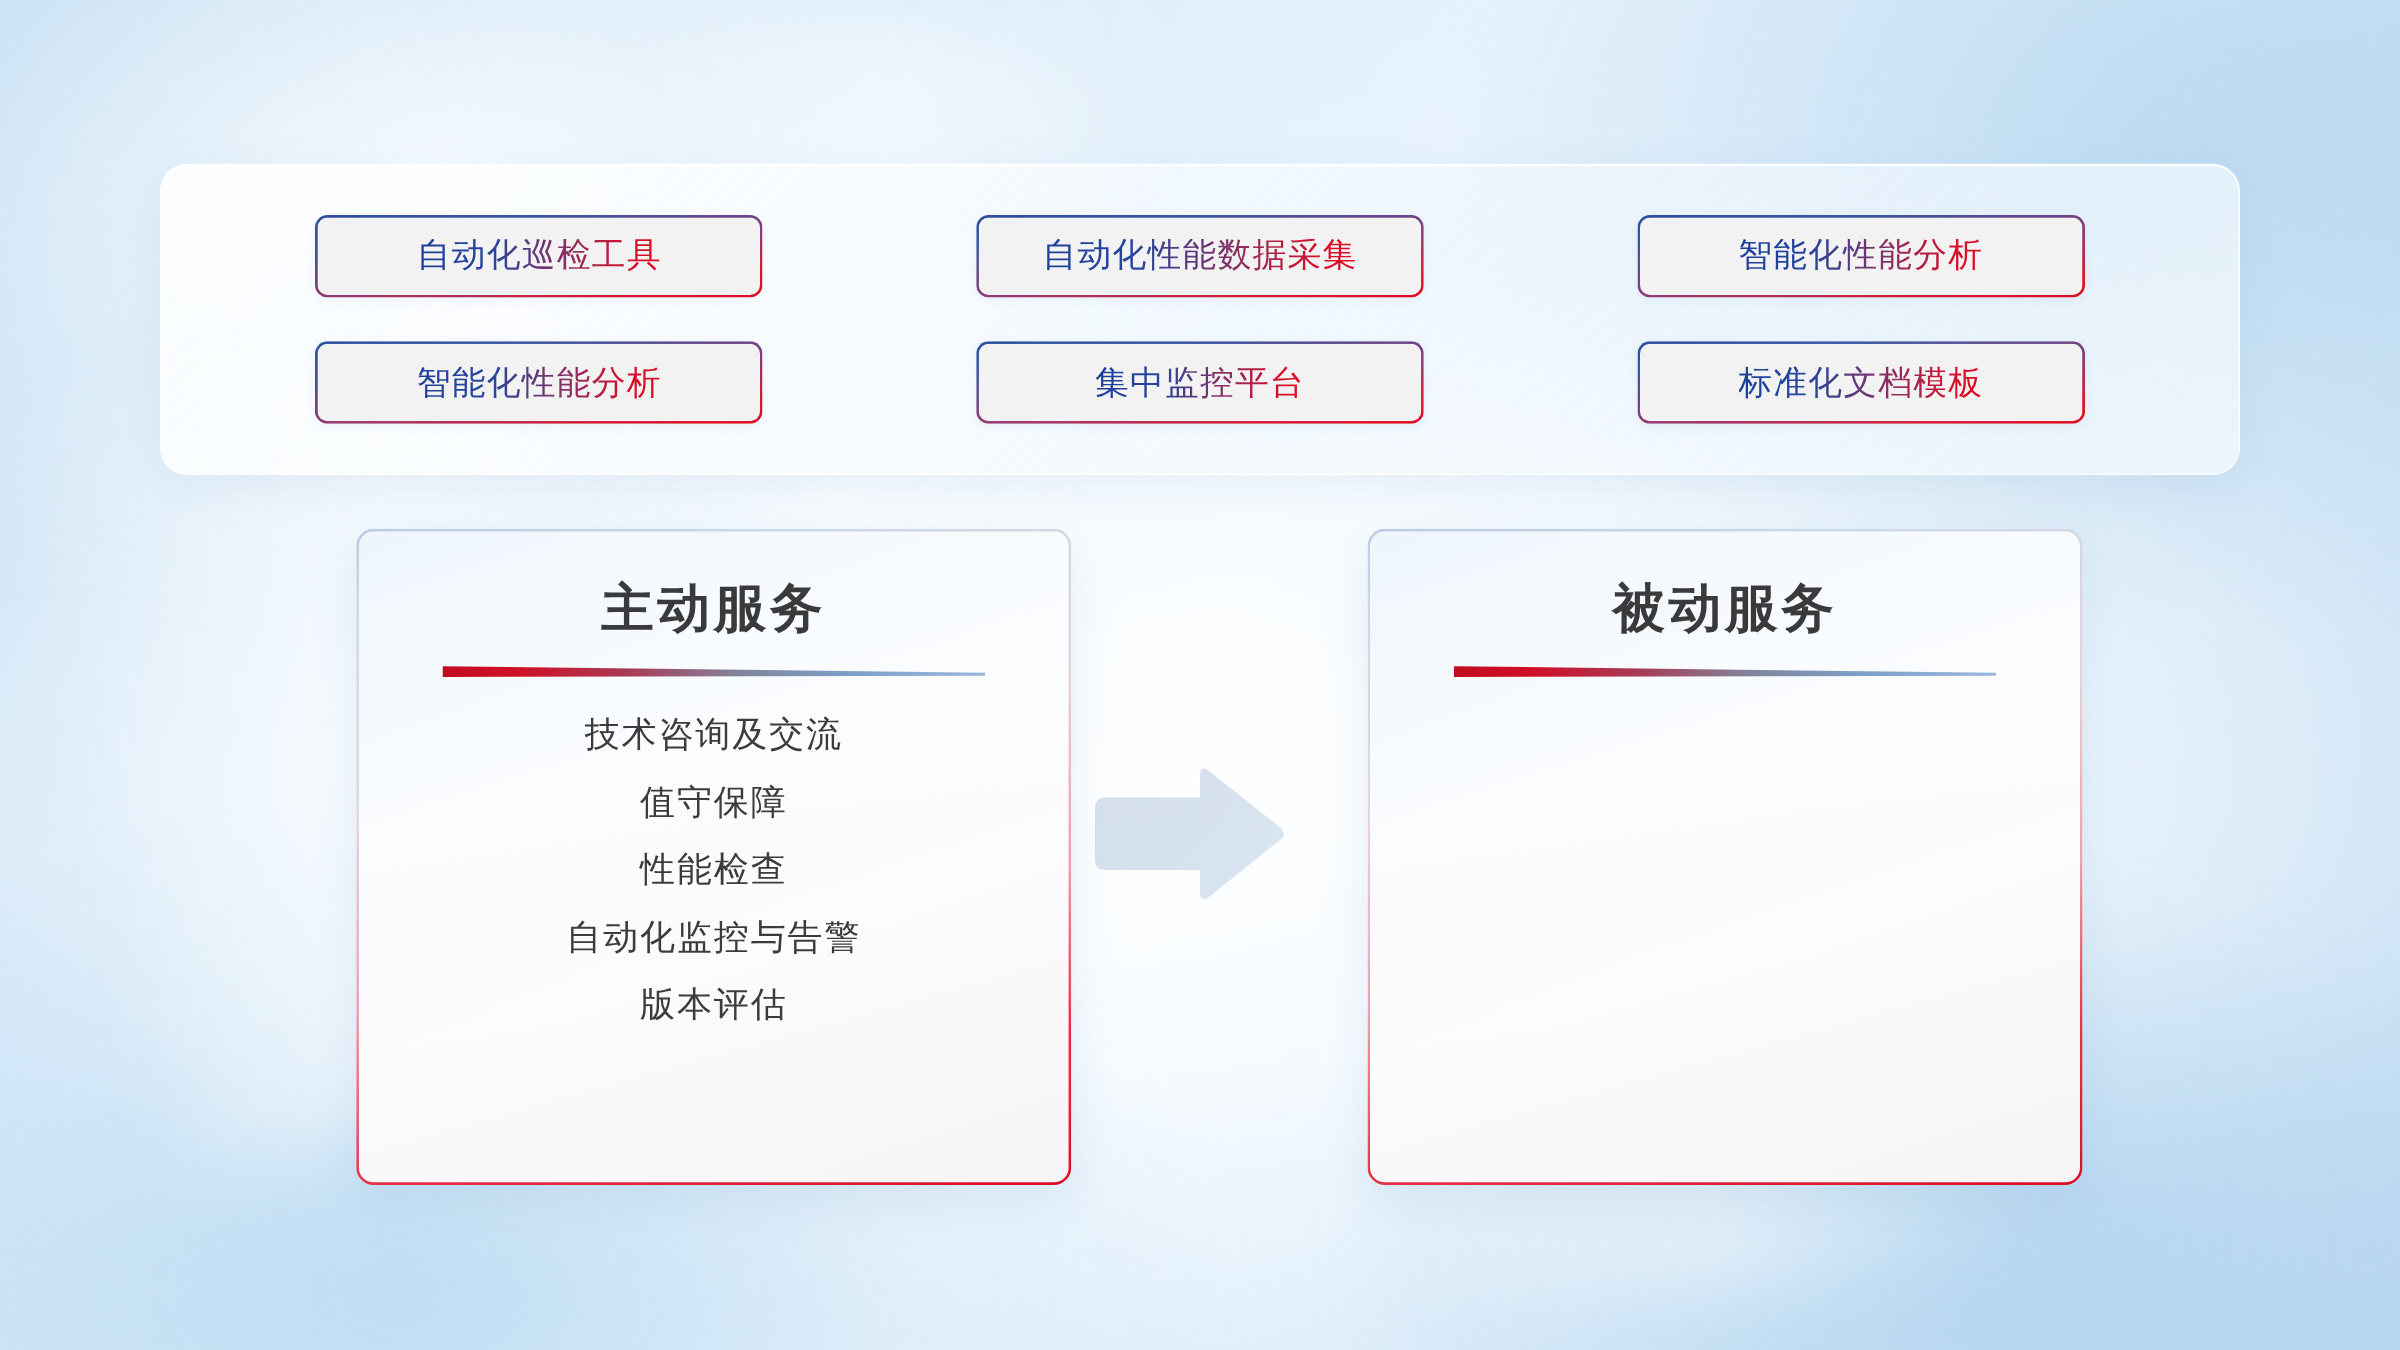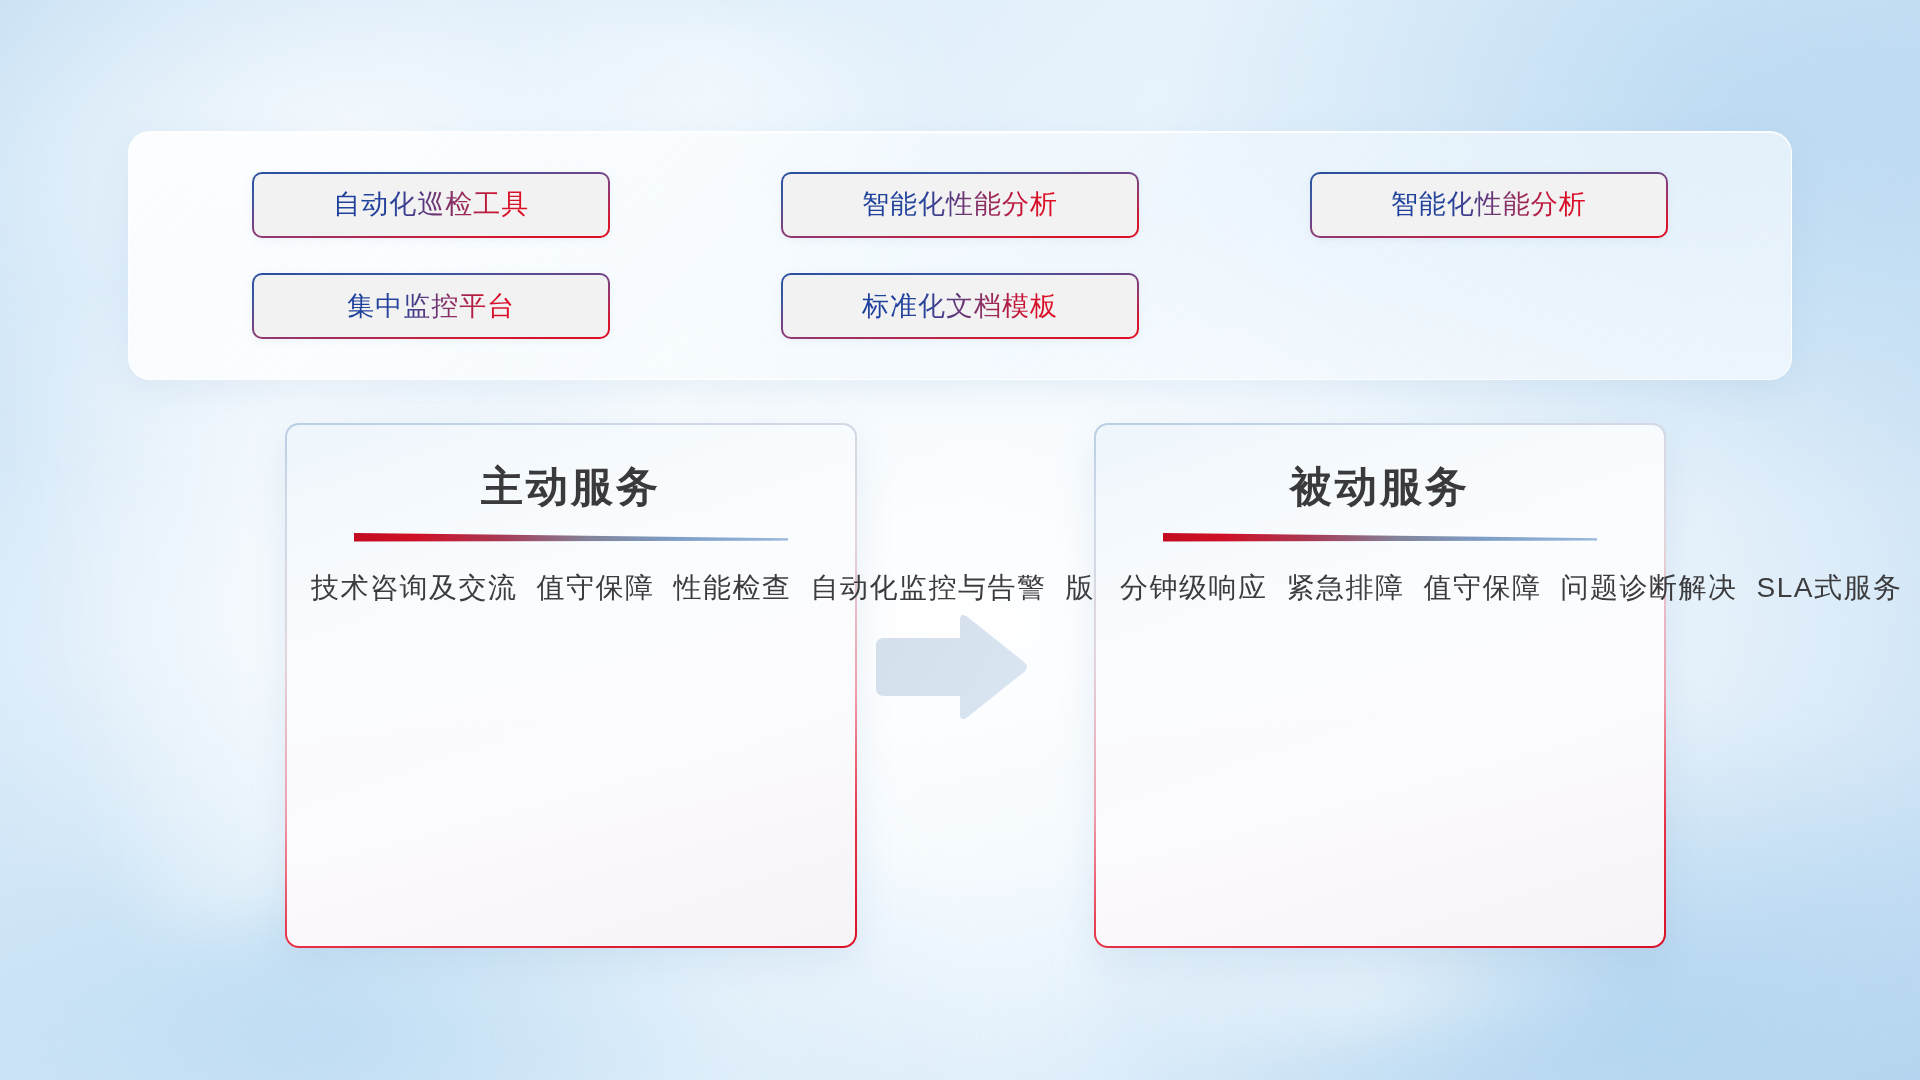--- a/index.html
+++ b/index.html
@@ -168,6 +168,9 @@
   <div id="top-panel">
     <div class="pill">
       <span class="pill-label">自动化巡检工具</span>
+    </div>
+    <div class="pill">
+      <span class="pill-label">自动化性能数据采集</span>
     </div>
     <div class="pill">
       <span class="pill-label">智能化性能分析</span>

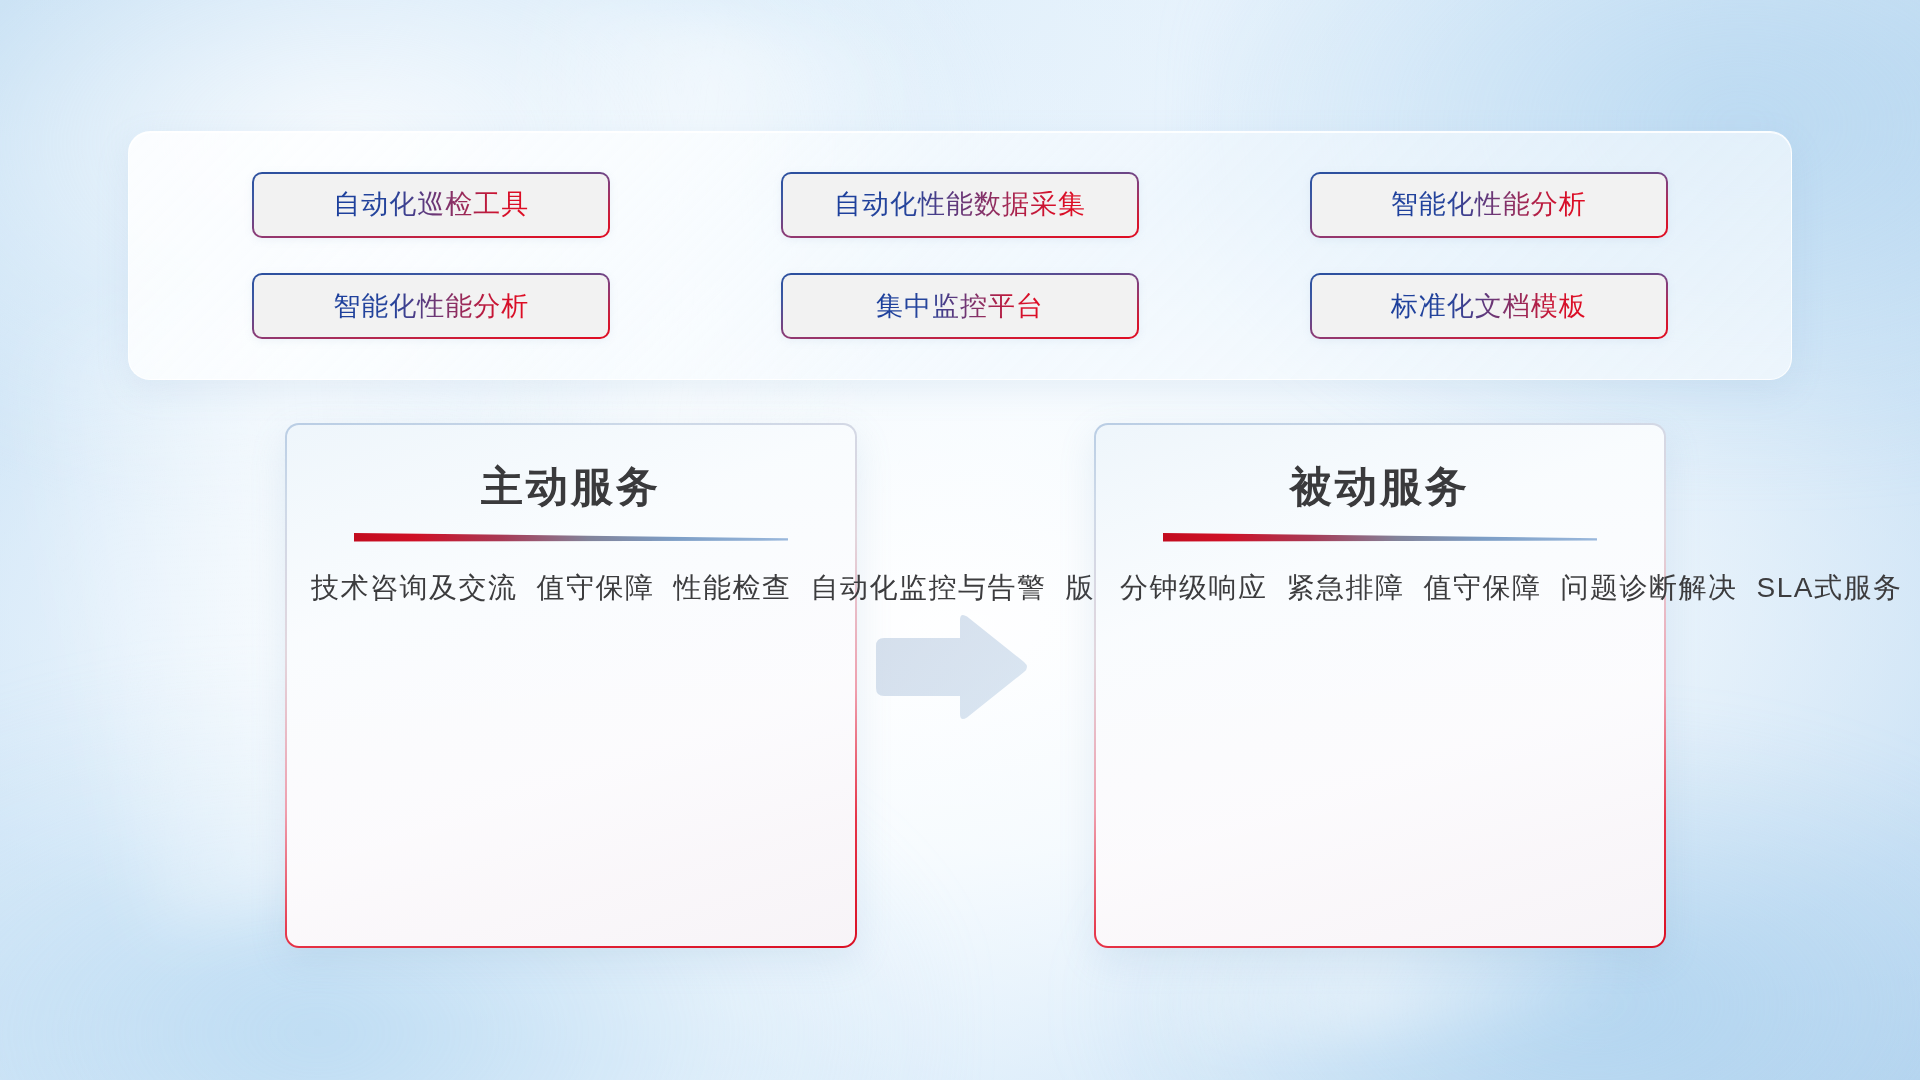--- a/index.html
+++ b/index.html
@@ -127,7 +127,7 @@
 
   .card-list{
     margin-top:26px;
-    display:flex; flex-direction:row;
+    display:flex; flex-direction:column;
     align-items:center;
     gap:19px;
     width:100%;

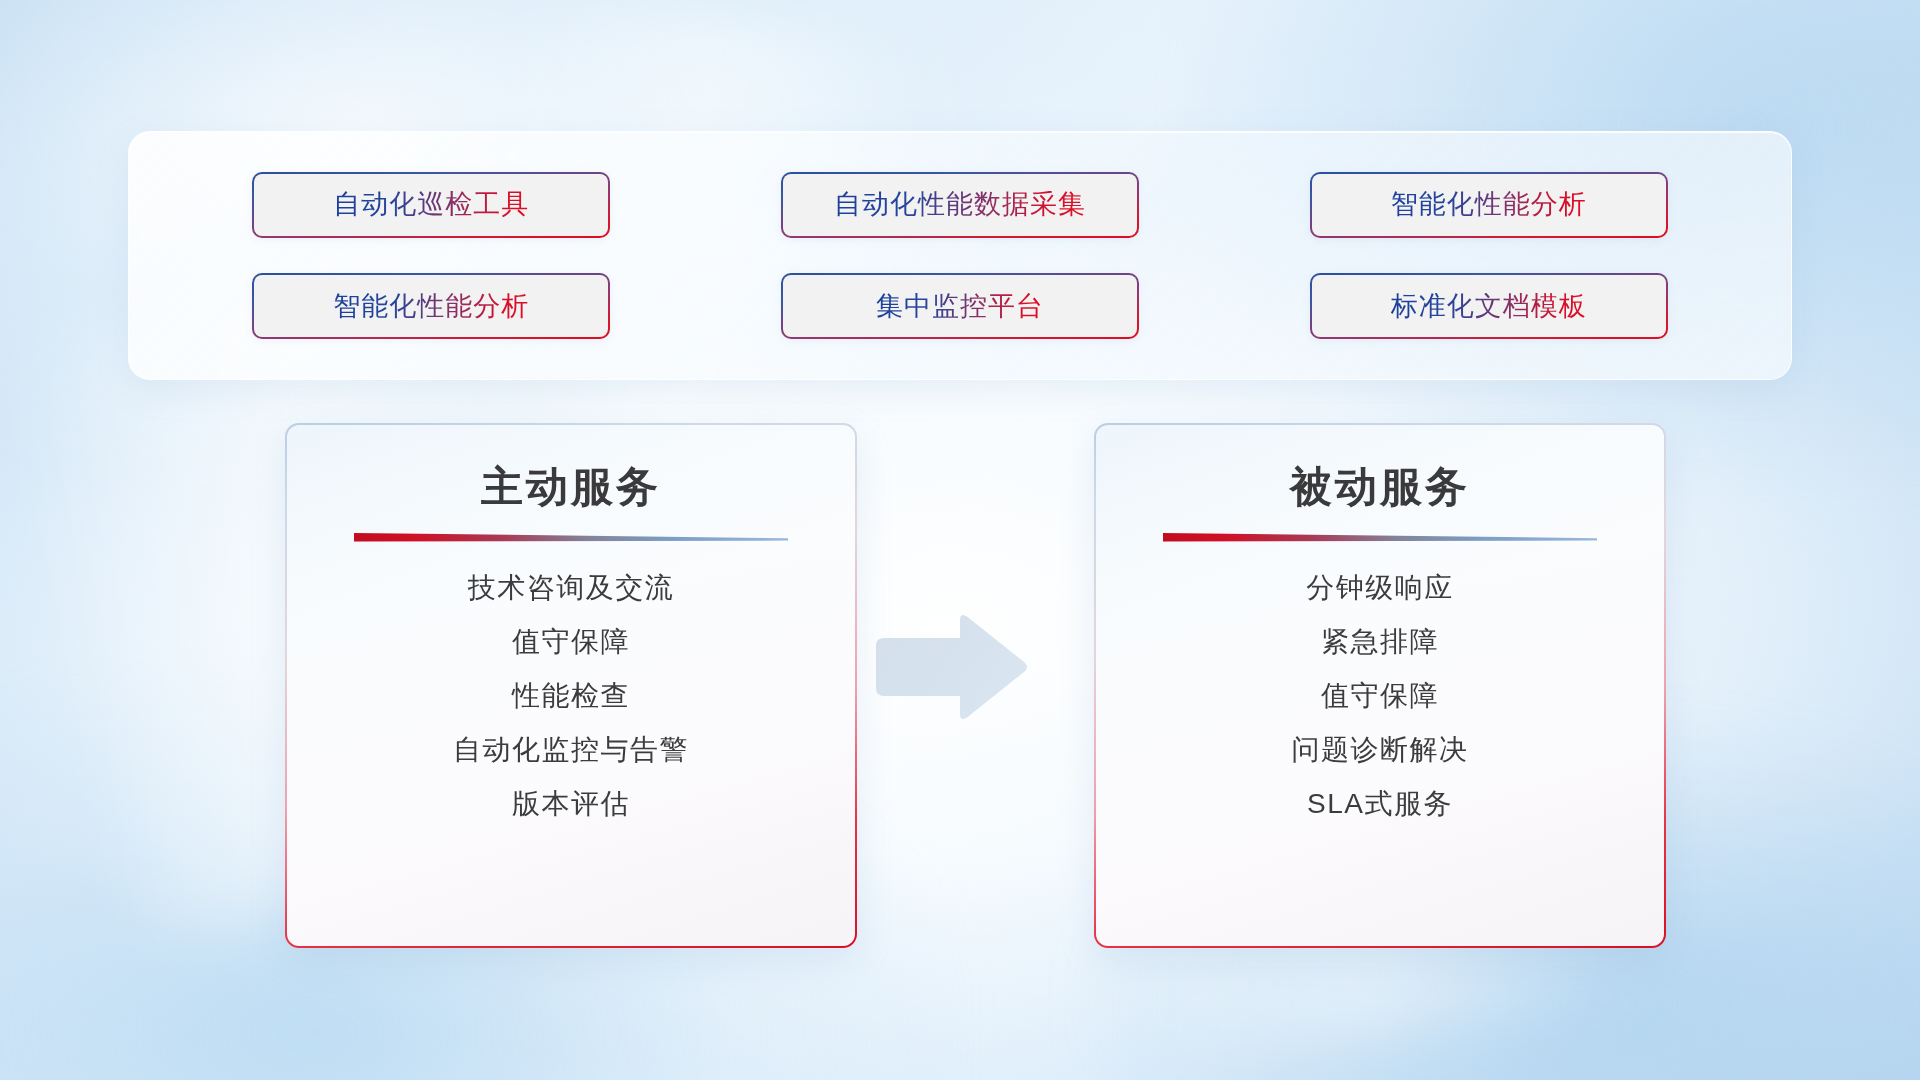--- a/index.html
+++ b/index.html
@@ -242,13 +242,6 @@
         <path d="M0,1 L434,6.2 L434,8.6 L0,9.6 Z" fill="url(#divGradB)"></path>
       </svg>
     </div>
-    <div class="card-list">
-      <div class="card-list-item">分钟级响应</div>
-      <div class="card-list-item">紧急排障</div>
-      <div class="card-list-item">值守保障</div>
-      <div class="card-list-item">问题诊断解决</div>
-      <div class="card-list-item">SLA式服务</div>
-    </div>
   </div>
 
 </div>

